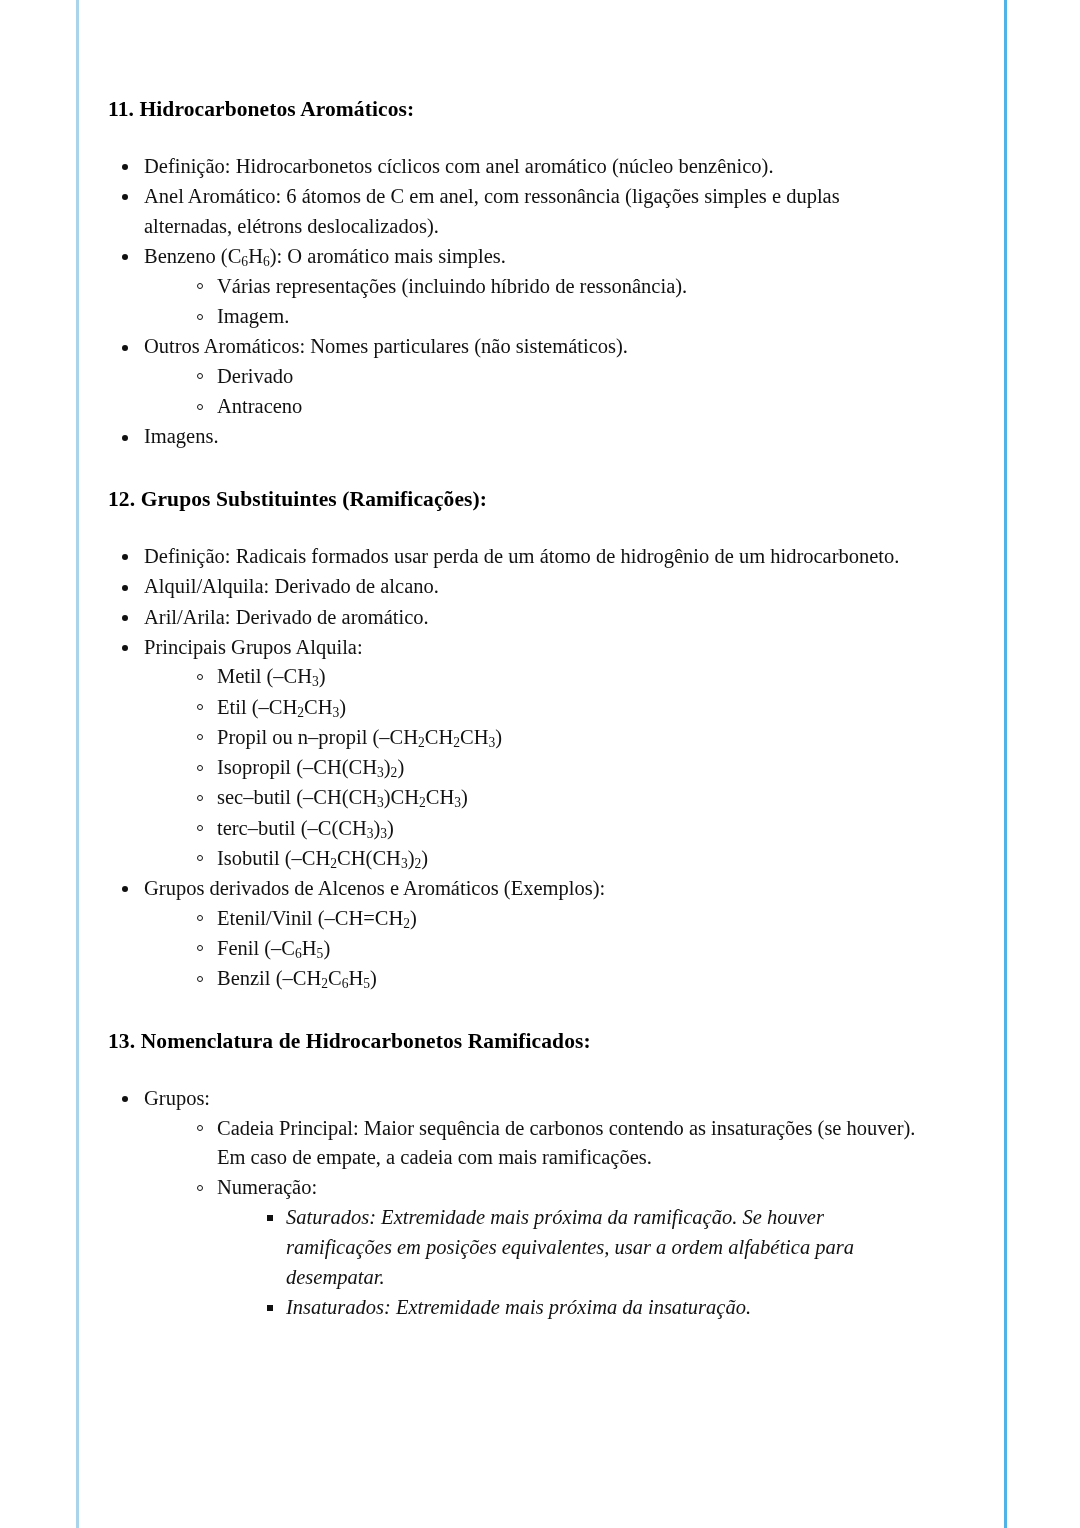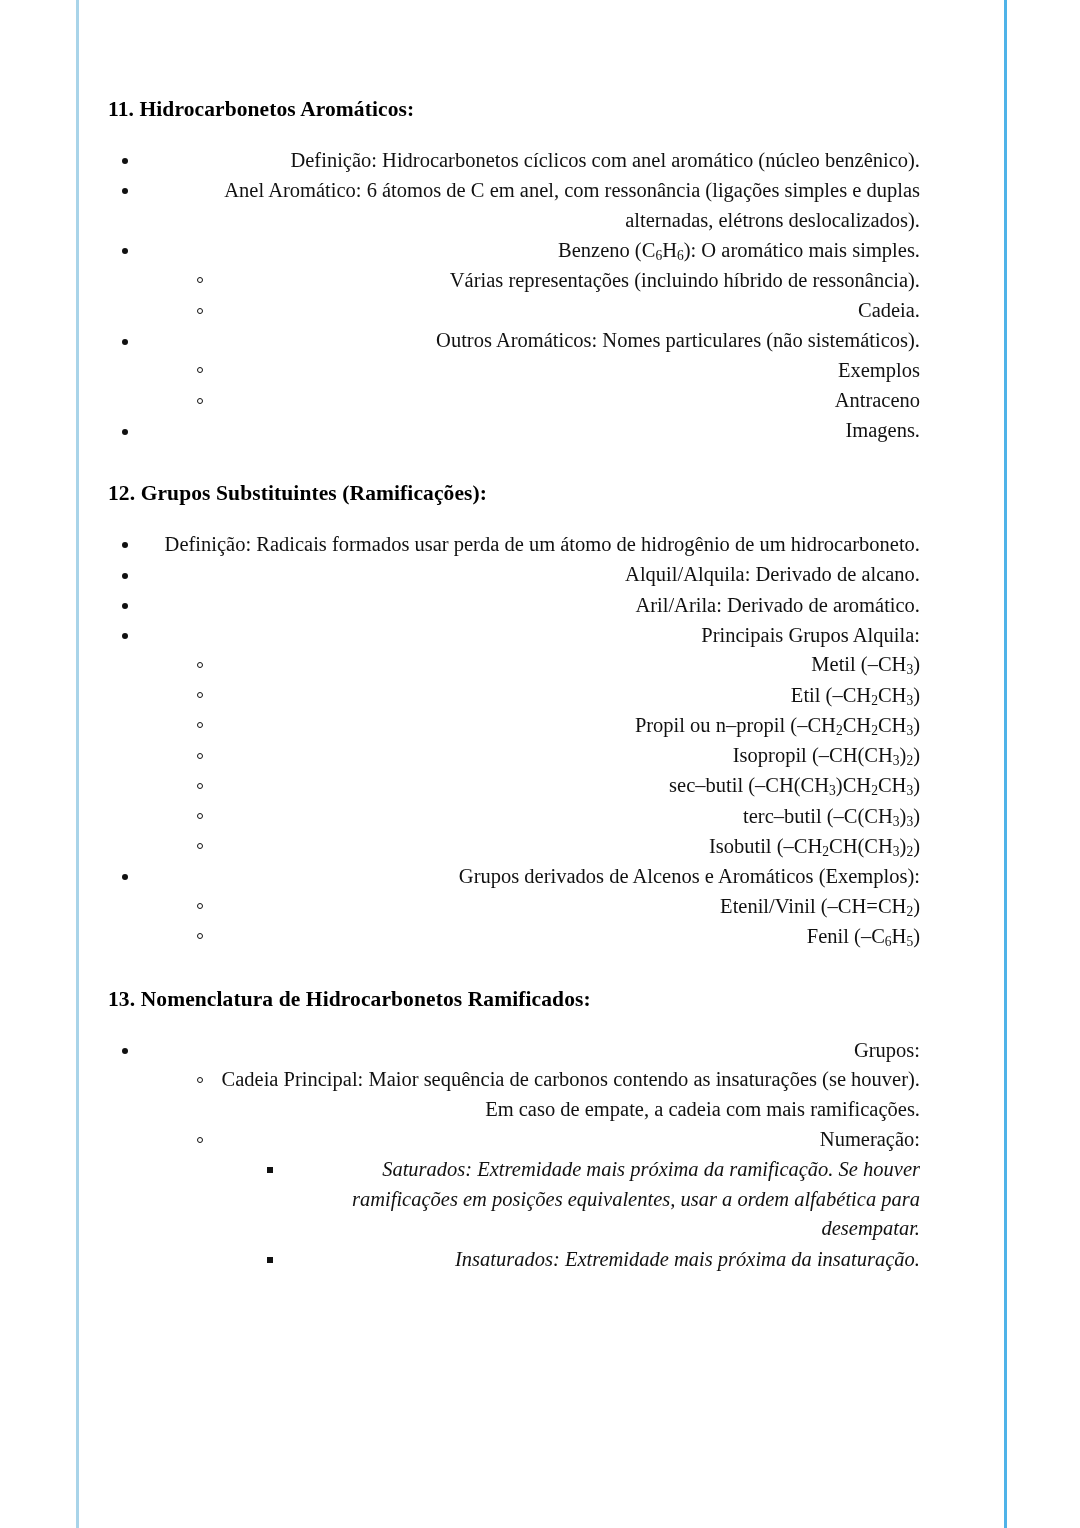--- a/index.html
+++ b/index.html
@@ -53,8 +53,7 @@
   .section:last-child { margin-bottom: 0; }
 
   .section-body {
-    margin-top: 22px;
-    text-align: right;
+    margin-top: 28px;
   }
 
   ul.lvl1, ul.lvl2, ul.lvl3 {

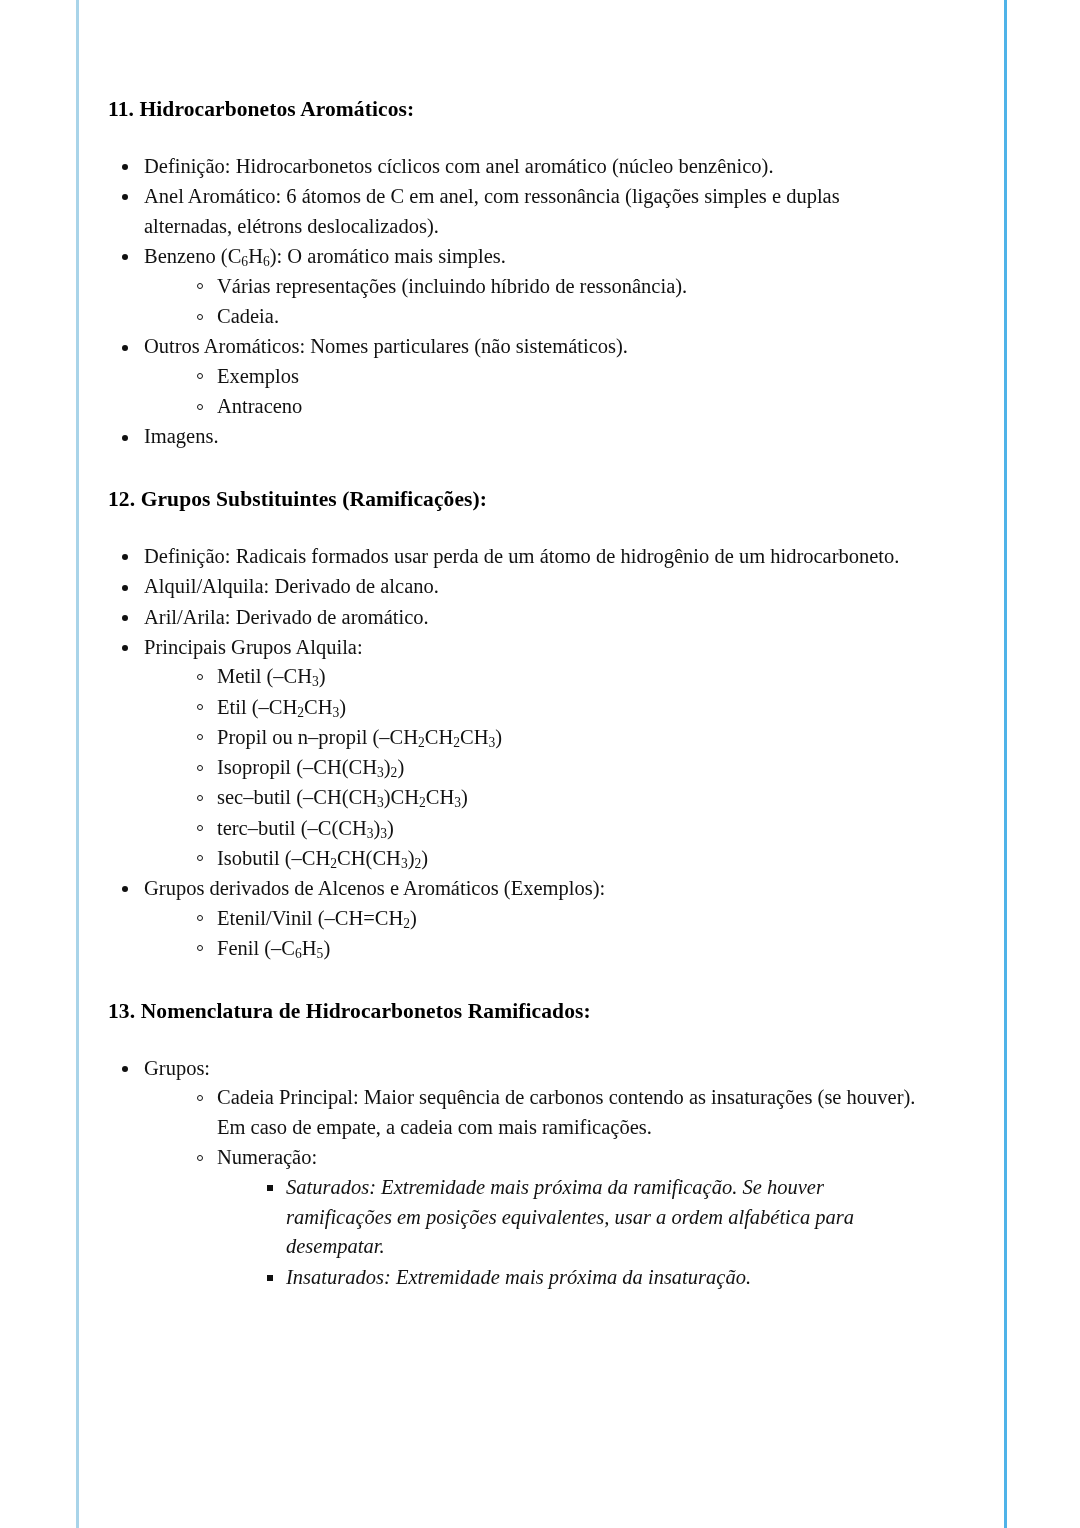--- a/index.html
+++ b/index.html
@@ -158,7 +158,7 @@
                 </li>
                 <li>
                   <span class="marker"></span>
-                  <span class="li-text">Cadeia.</span>
+                  <span class="li-text">Imagem.</span>
                 </li>
               </ul>
             </li>

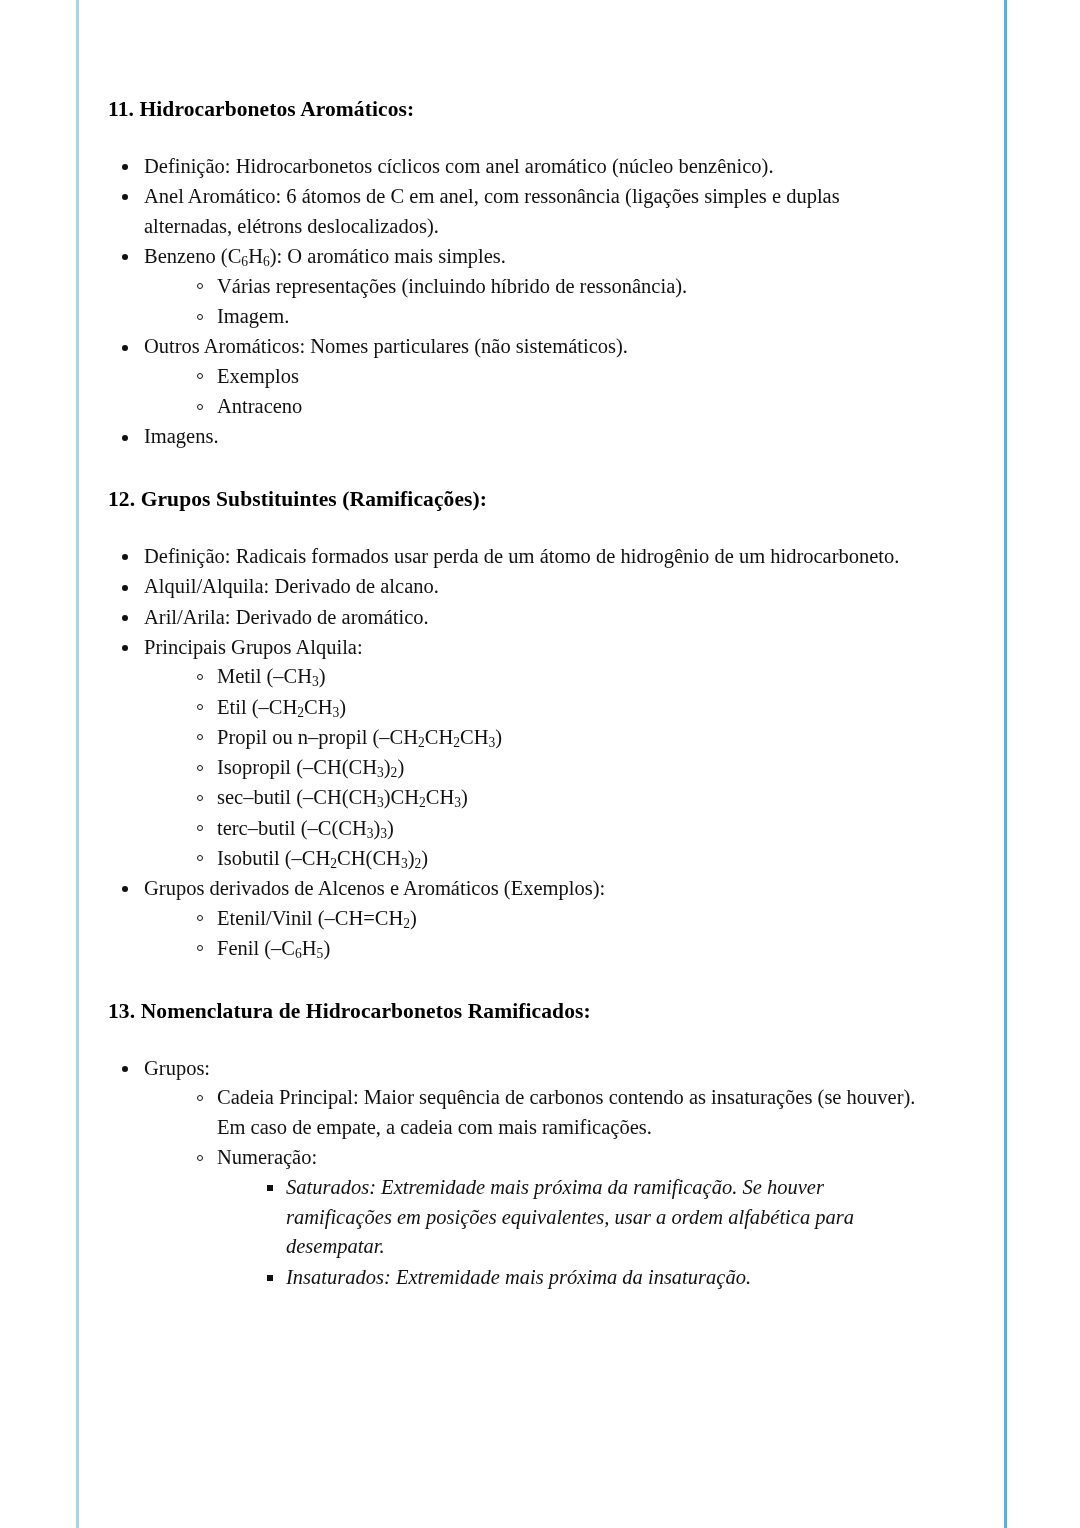--- a/index.html
+++ b/index.html
@@ -168,7 +168,7 @@
               <ul class="lvl2">
                 <li>
                   <span class="marker"></span>
-                  <span class="li-text">Exemplos</span>
+                  <span class="li-text">Derivado</span>
                 </li>
                 <li>
                   <span class="marker"></span>

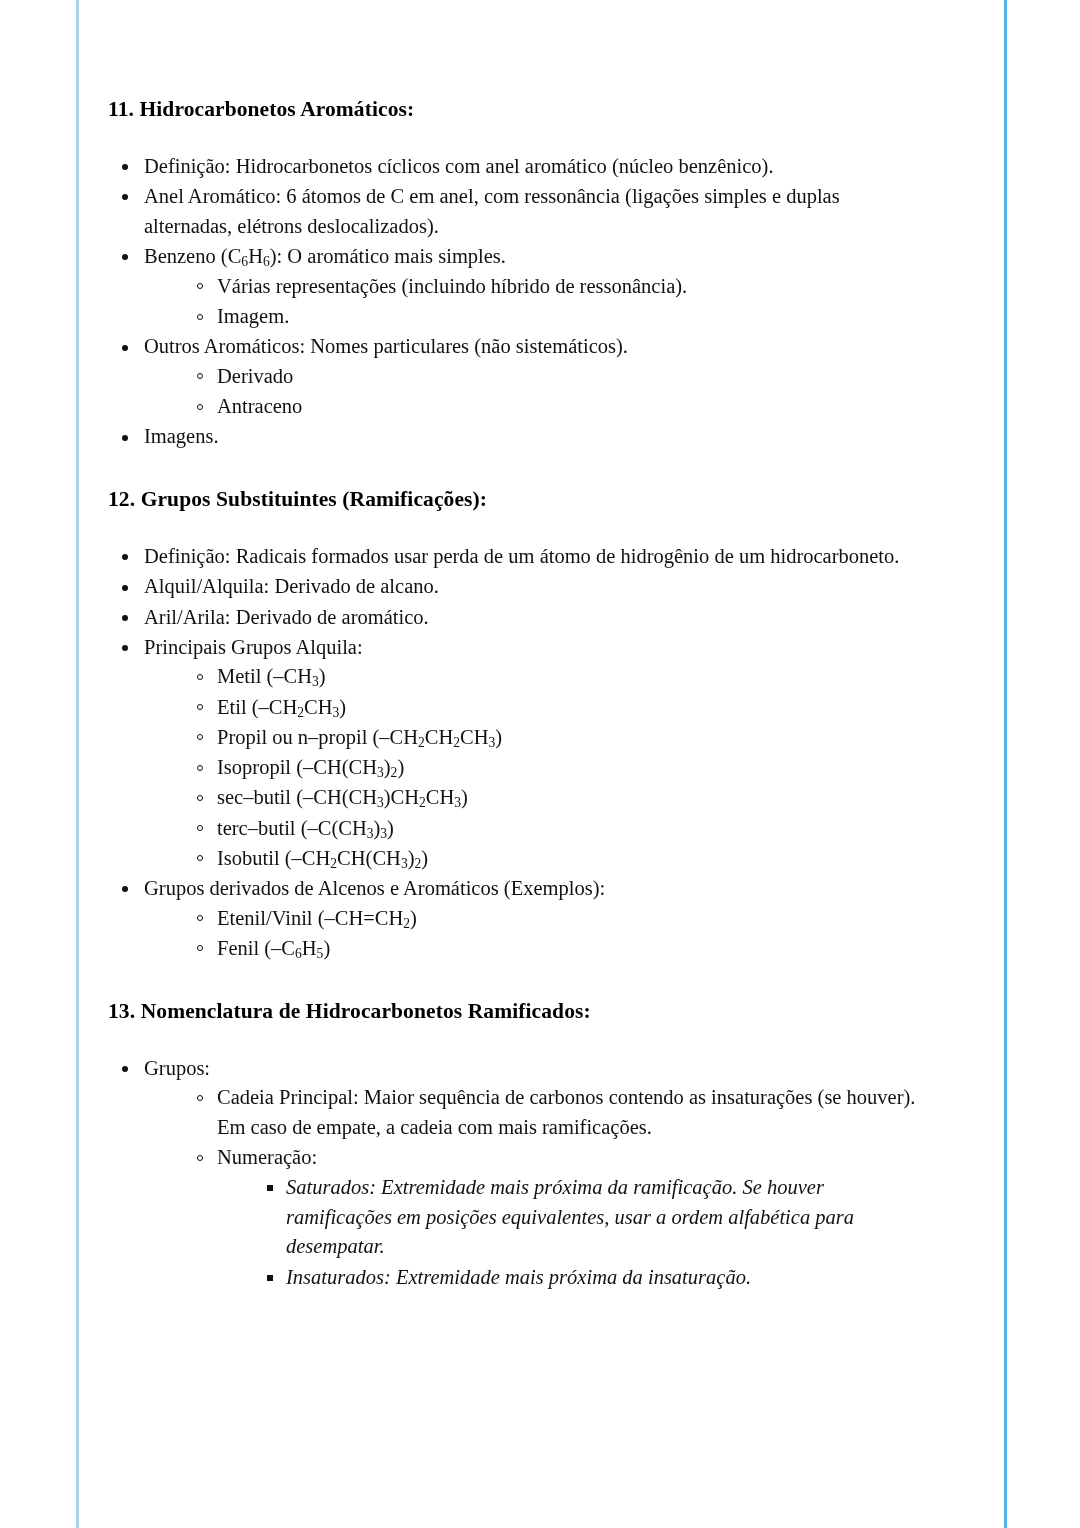--- a/index.html
+++ b/index.html
@@ -244,6 +244,10 @@
                 <li>
                   <span class="marker"></span>
                   <span class="li-text">Fenil (–C<sub>6</sub>H<sub>5</sub>)</span>
+                </li>
+                <li>
+                  <span class="marker"></span>
+                  <span class="li-text">Benzil (–CH<sub>2</sub>C<sub>6</sub>H<sub>5</sub>)</span>
                 </li>
               </ul>
             </li>

